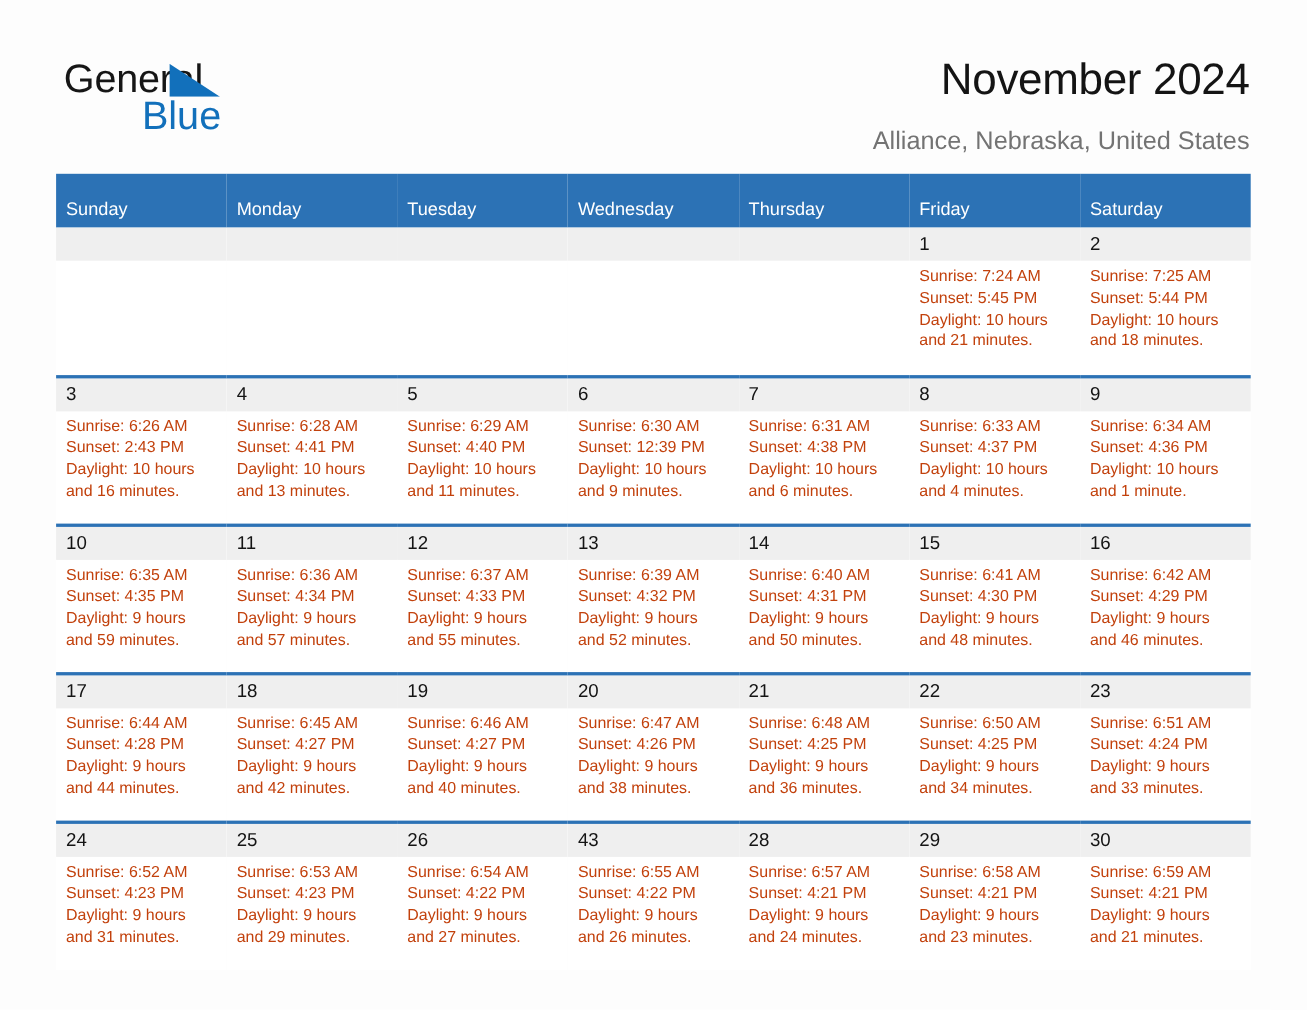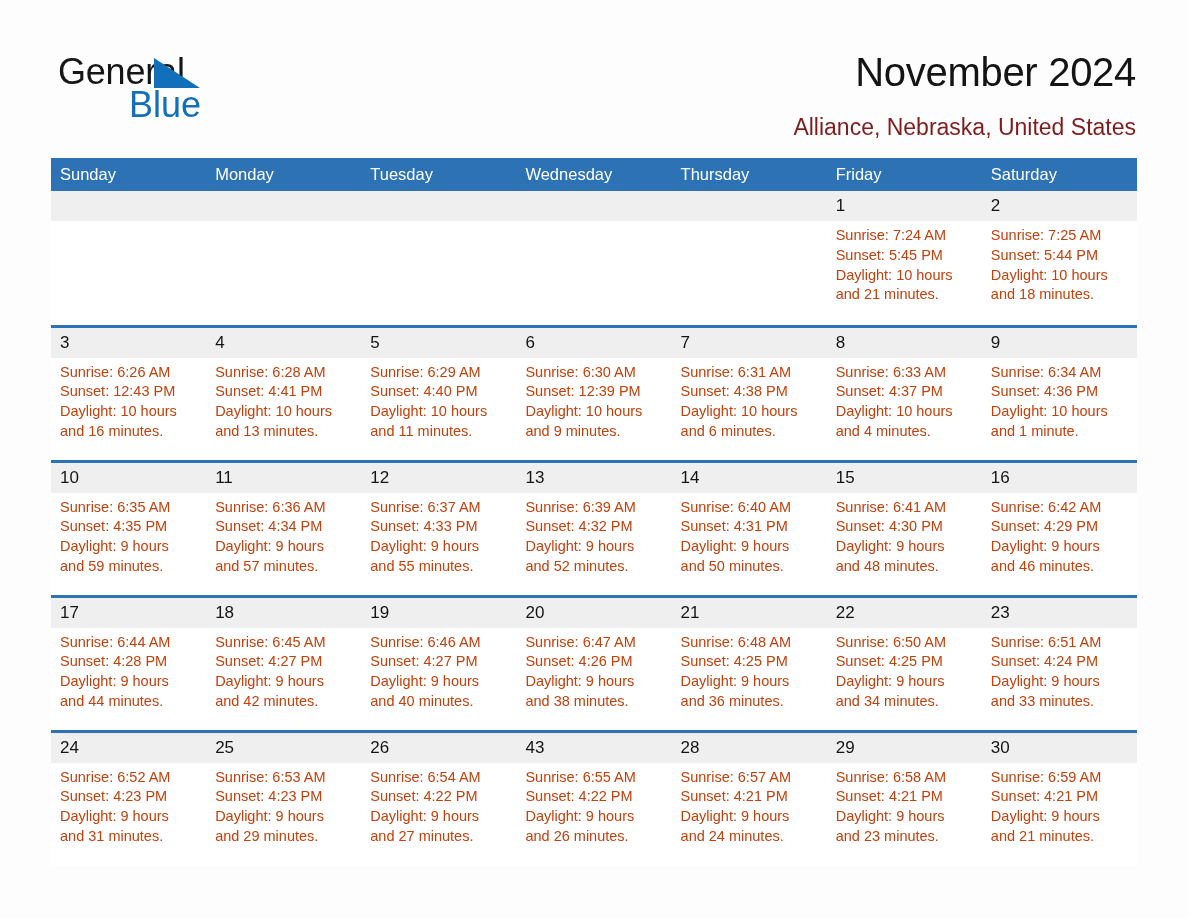--- a/index.html
+++ b/index.html
@@ -76,7 +76,7 @@
     right: 52px;
     top: 114px;
     font-size: 23px;
-    color: #7f1d1d;
+    color: #737373;
     font-weight: 400;
     white-space: nowrap;
     margin-left: 41px;

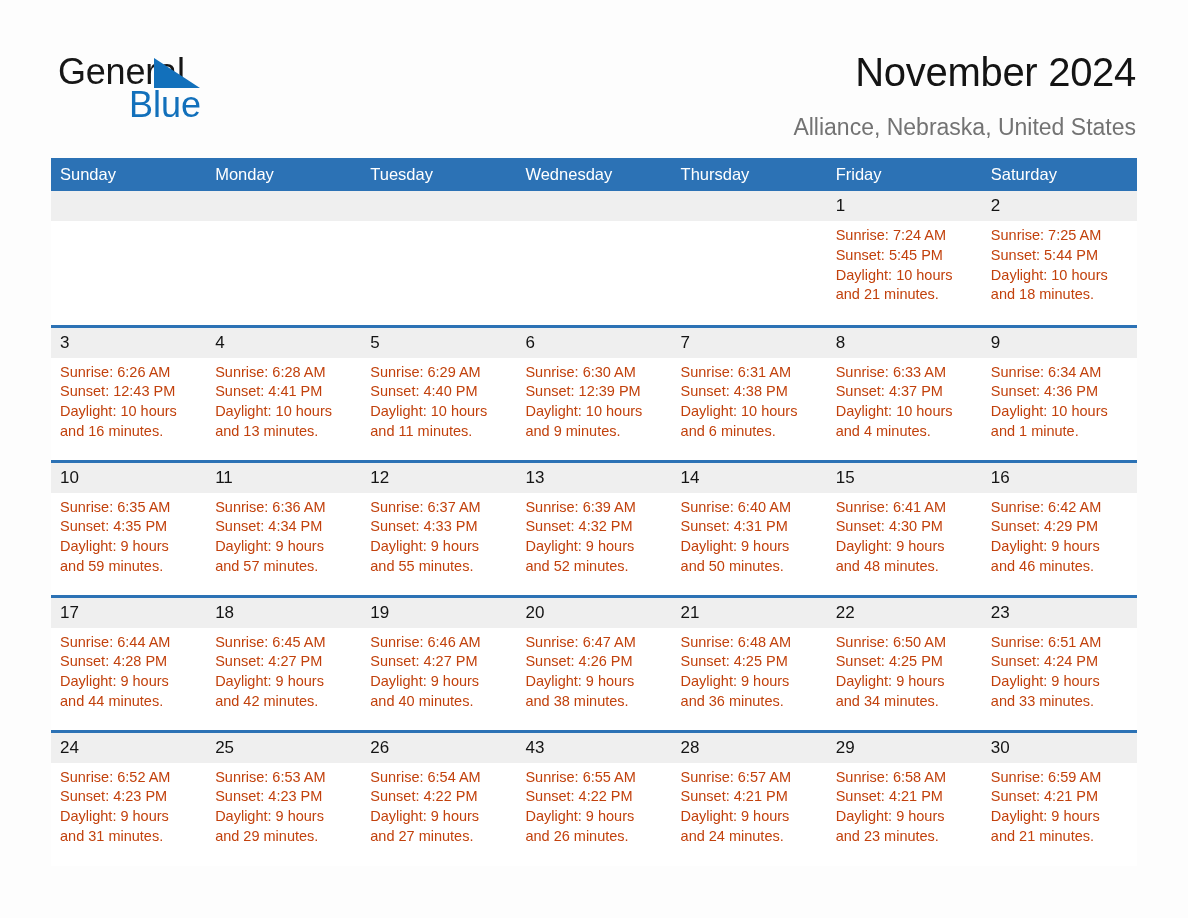--- a/index.html
+++ b/index.html
@@ -99,7 +99,7 @@
     font-size: 16.5px;
     font-weight: 400;
     text-align: left;
-    padding: 7px 0 7px 9px;
+    padding: 23px 0 7px 9px;
     height: 31px;
     vertical-align: middle;
     border: 0;

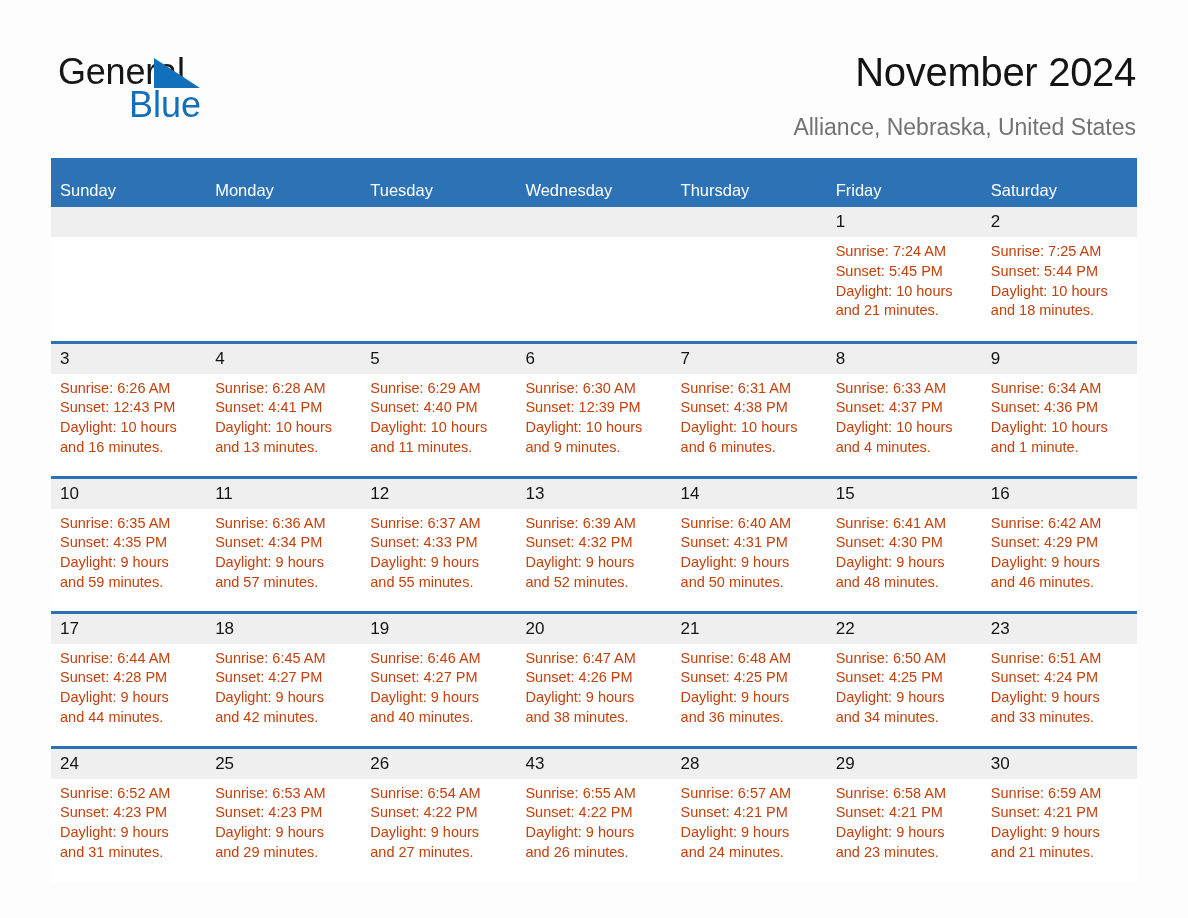--- a/index.html
+++ b/index.html
@@ -248,7 +248,7 @@
             <span class="daynum">3</span>
             <span class="detail">
               <span class="ln">Sunrise: 6:26 AM</span>
-              <span class="ln">Sunset: 12:43 PM</span>
+              <span class="ln">Sunset: 2:43 PM</span>
               <span class="ln">Daylight: 10 hours</span>
               <span class="ln">and 16 minutes.</span>
             </span>

